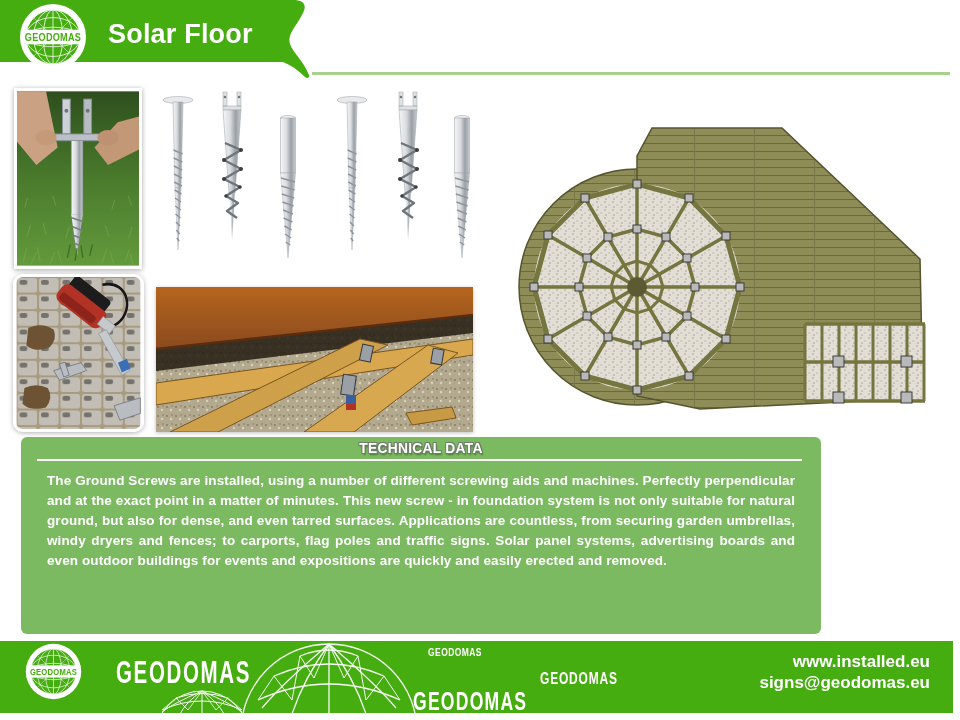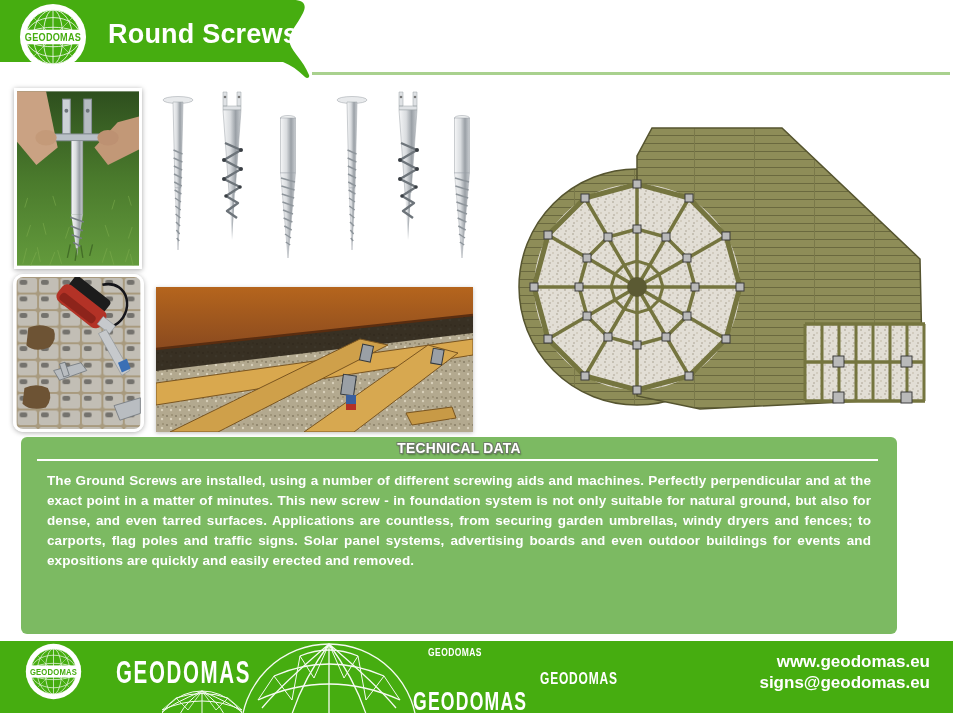--- a/index.html
+++ b/index.html
@@ -87,7 +87,7 @@
     <text x="35" y="39" class="stamp-text" textLength="58" lengthAdjust="spacingAndGlyphs">GEODOMAS</text>
   </svg>
 
-  <div class="product-label">Round Screws</div>
+  <div class="product-label">Solar Floor</div>
   <div class="title-underline"></div>
 
   <div class="photo ph-grass">

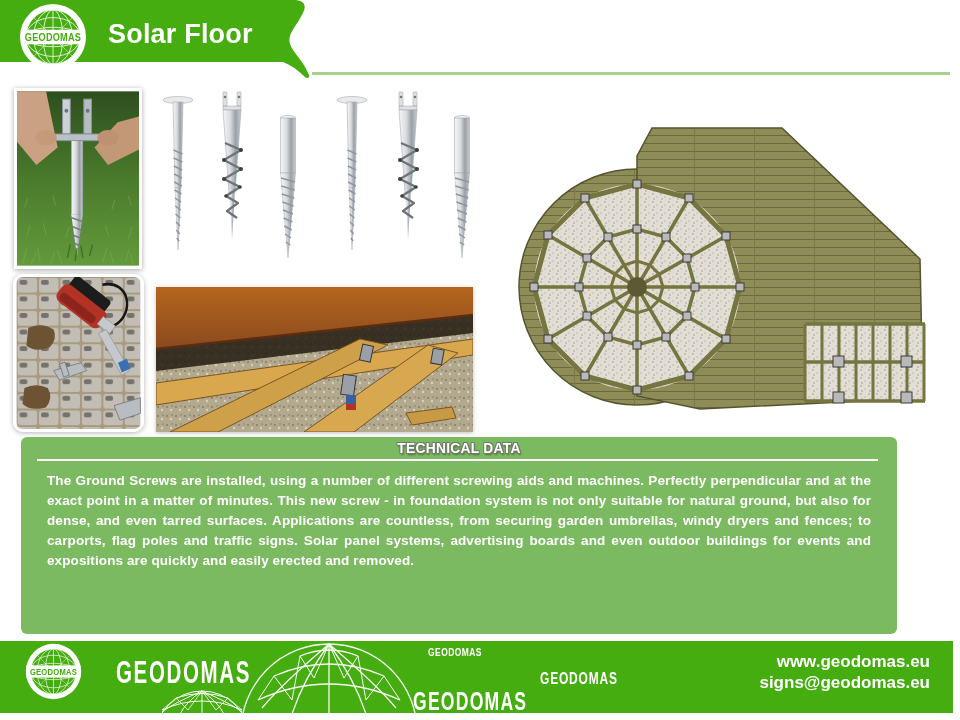--- a/index.html
+++ b/index.html
@@ -36,7 +36,7 @@
   .photo svg{display:block;width:100%;height:100%;}
 
   
-  .tech-panel{position:absolute;left:21px;top:437px;width:876px;height:197px;
+  .tech-panel{position:absolute;left:21px;top:437px;width:800px;height:197px;
     background:var(--panel-green,#7cba62);border-radius:6px;color:#fff;}
   .tech-heading{margin-top:2px;text-align:center;font-size:15px;font-weight:bold;letter-spacing:.3px;
     transform:scaleX(.92);color:#fff;

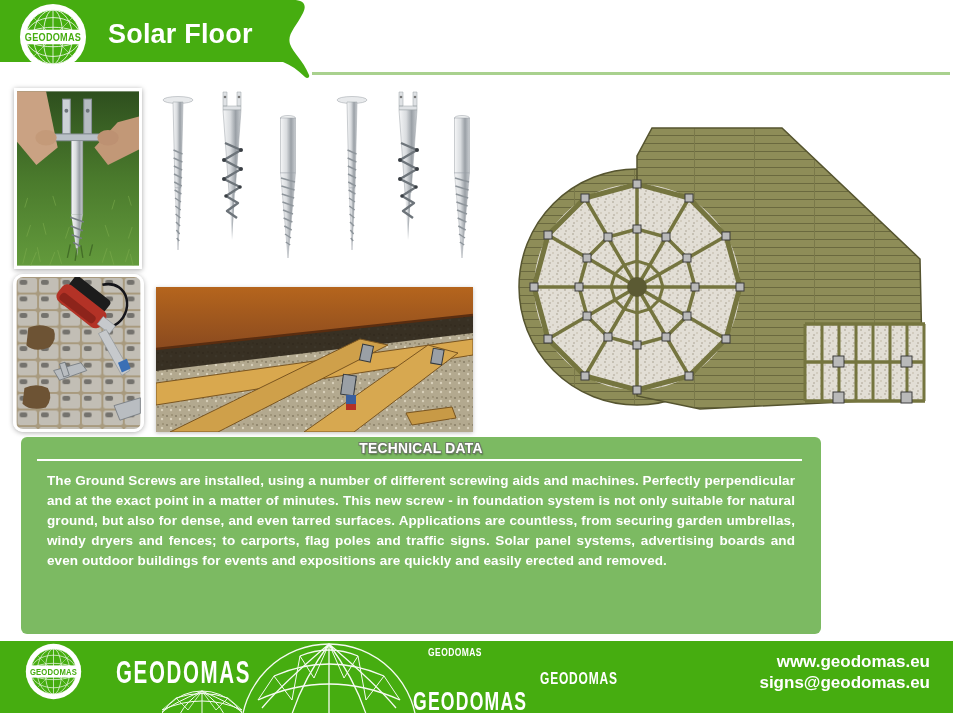--- a/index.html
+++ b/index.html
@@ -361,7 +361,7 @@
     <div class="wordmark wm-large">GEODOMAS</div>
 
     <div class="contact">
-      <div>www.geodomas.eu</div>
+      <div>www.installed.eu</div>
       <div>signs@geodomas.eu</div>
     </div>
   </div>

